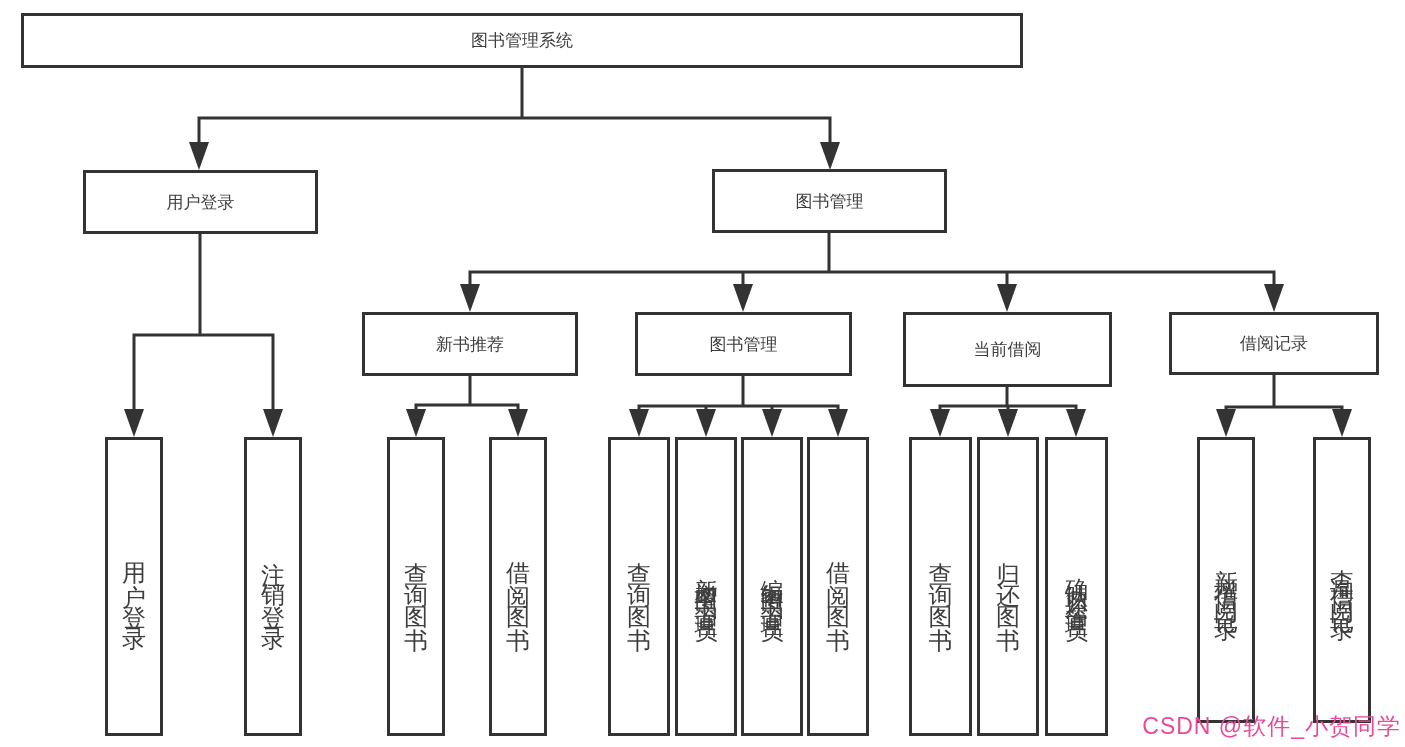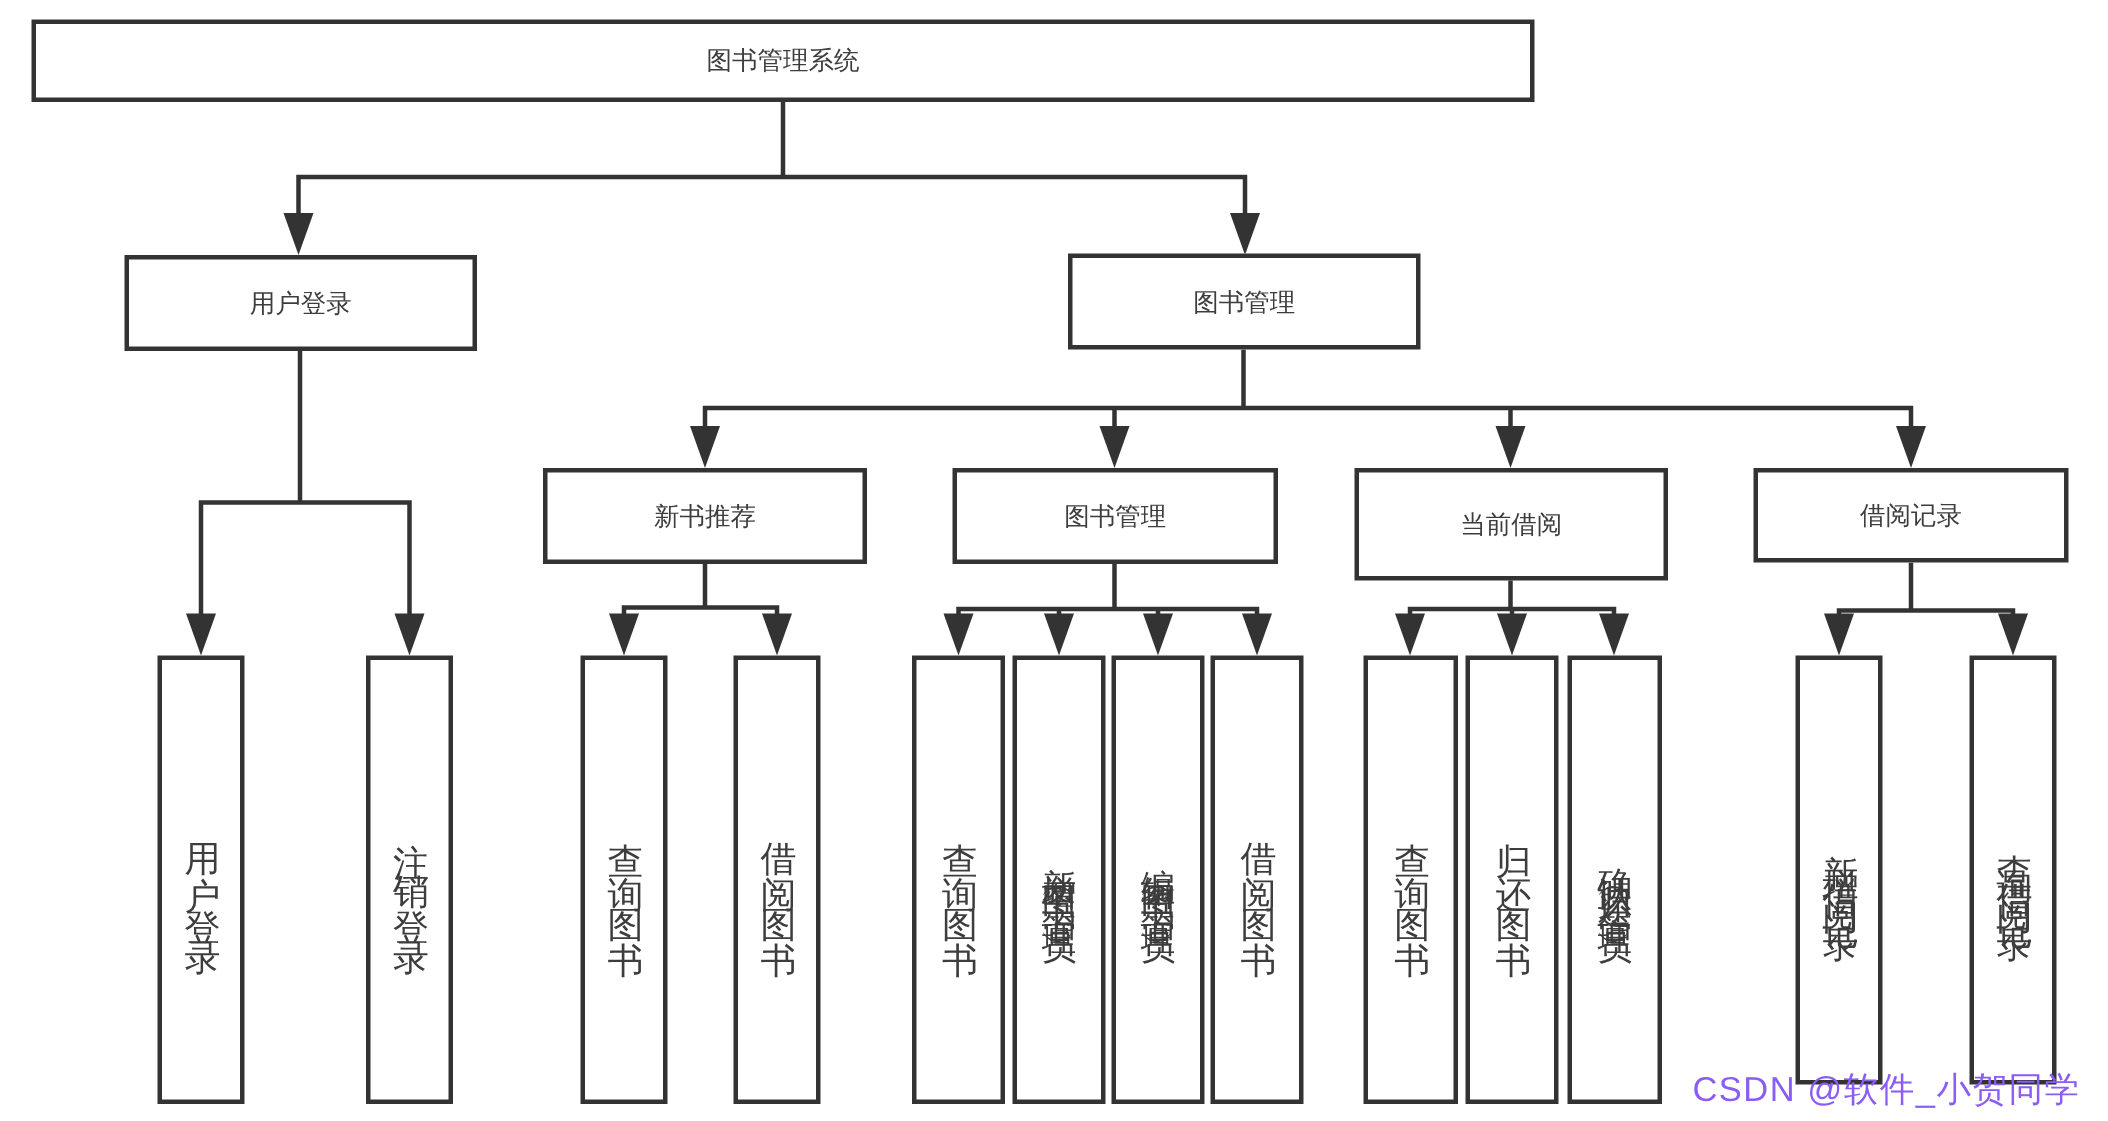--- a/index.html
+++ b/index.html
@@ -23,8 +23,8 @@
   .len6 .lbl{letter-spacing:10px;}
   .len9 .lbl{letter-spacing:6px;font-size:23px;}
   #watermark{
-    position:absolute;z-index:5;top:711px;right:18px;
-    font-size:23px;color:#8b5cf6;letter-spacing:1px;white-space:nowrap;margin-left:44px;
+    position:absolute;z-index:5;top:711px;right:4px;
+    font-size:23px;color:#ec4899;letter-spacing:1px;white-space:nowrap;margin-left:44px;
   }
 </style>
 </head>

